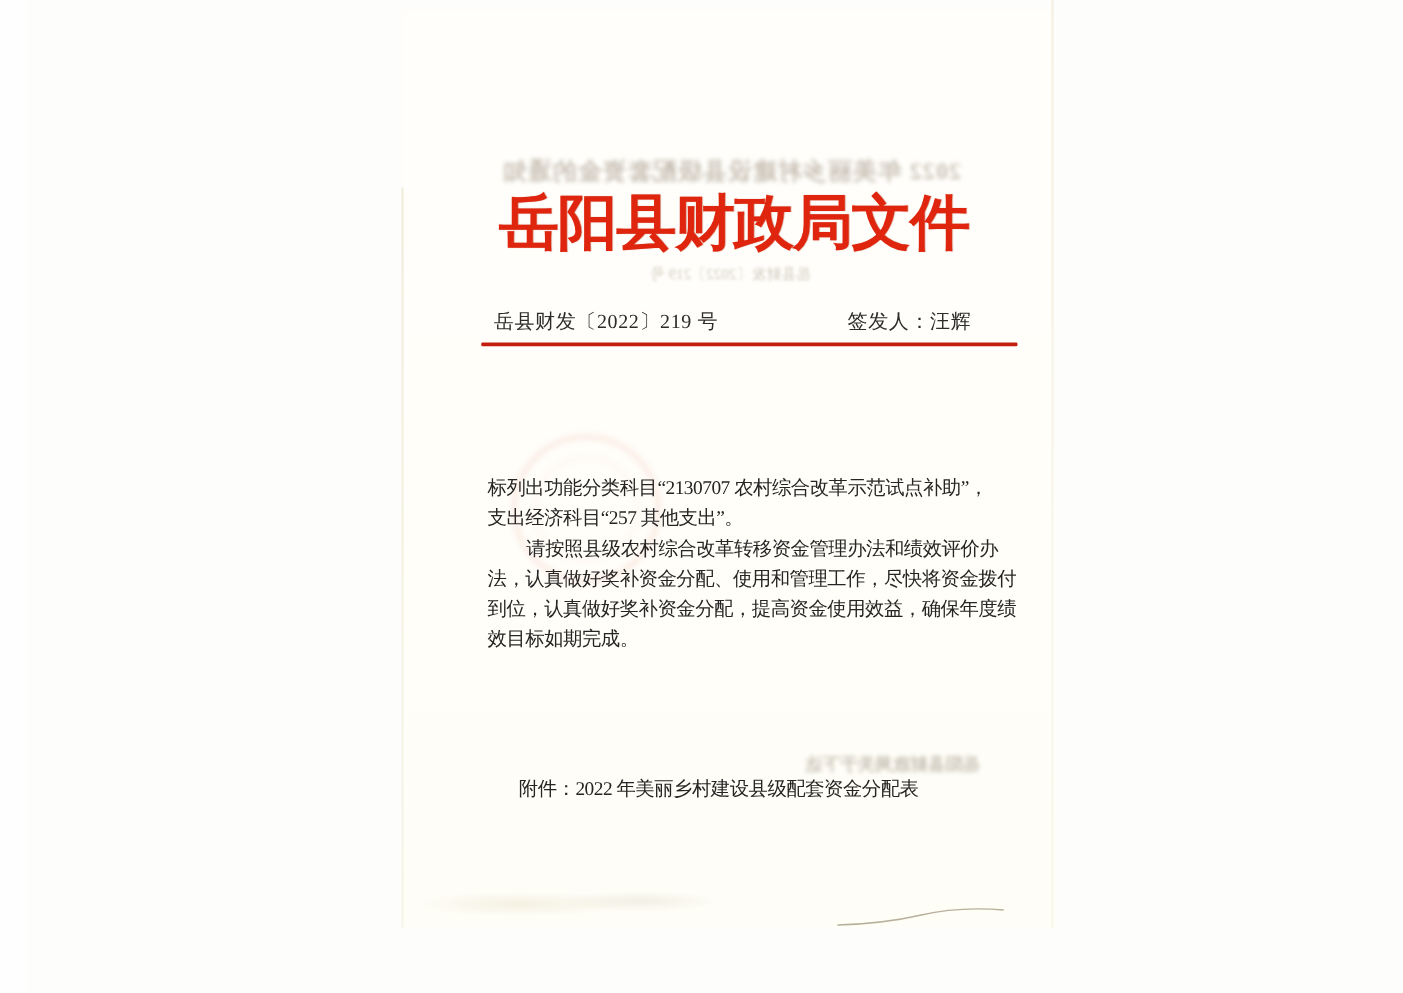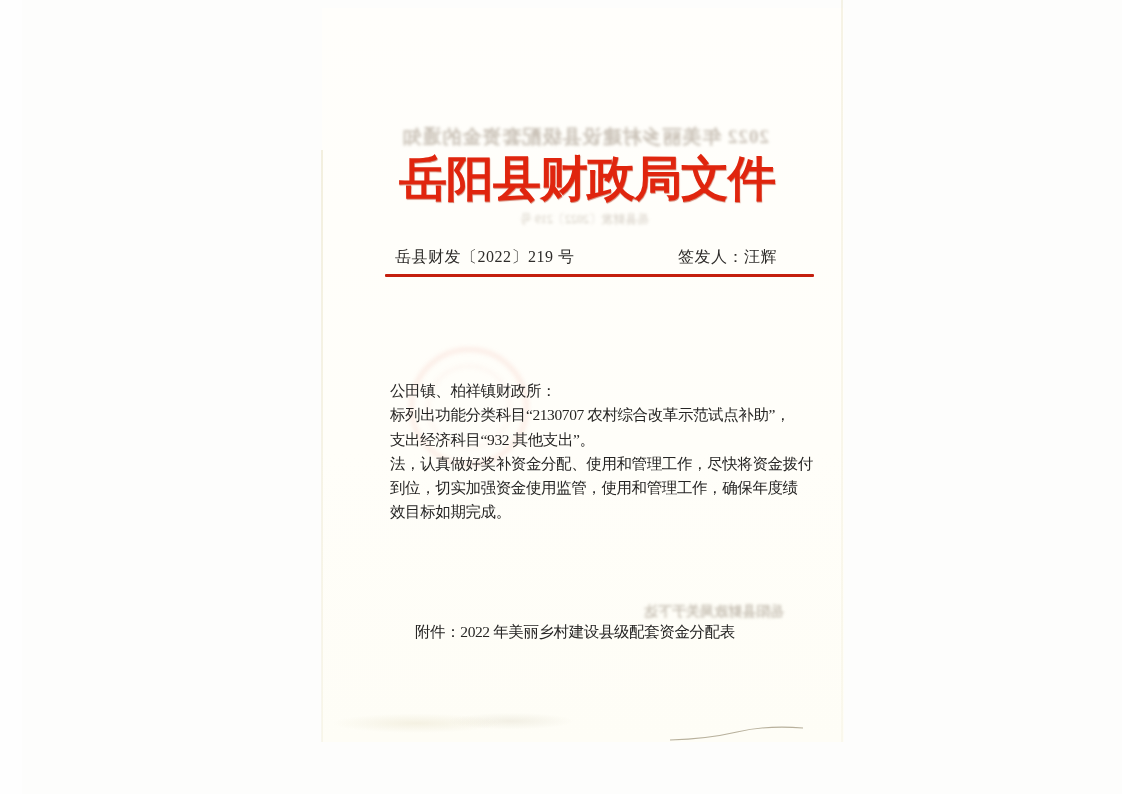--- a/index.html
+++ b/index.html
@@ -141,7 +141,6 @@
   <div class="stamp-ghost"></div>
 
   <div class="body-text">
-    <div class="line">公田镇、柏祥镇财政所：</div>
     <div class="line">标列出功能分类科目“2130707 农村综合改革示范试点补助”，</div>
     <div class="line">支出经济科目“932 其他支出”。</div>
     <div class="line">法，认真做好奖补资金分配、使用和管理工作，尽快将资金拨付</div>

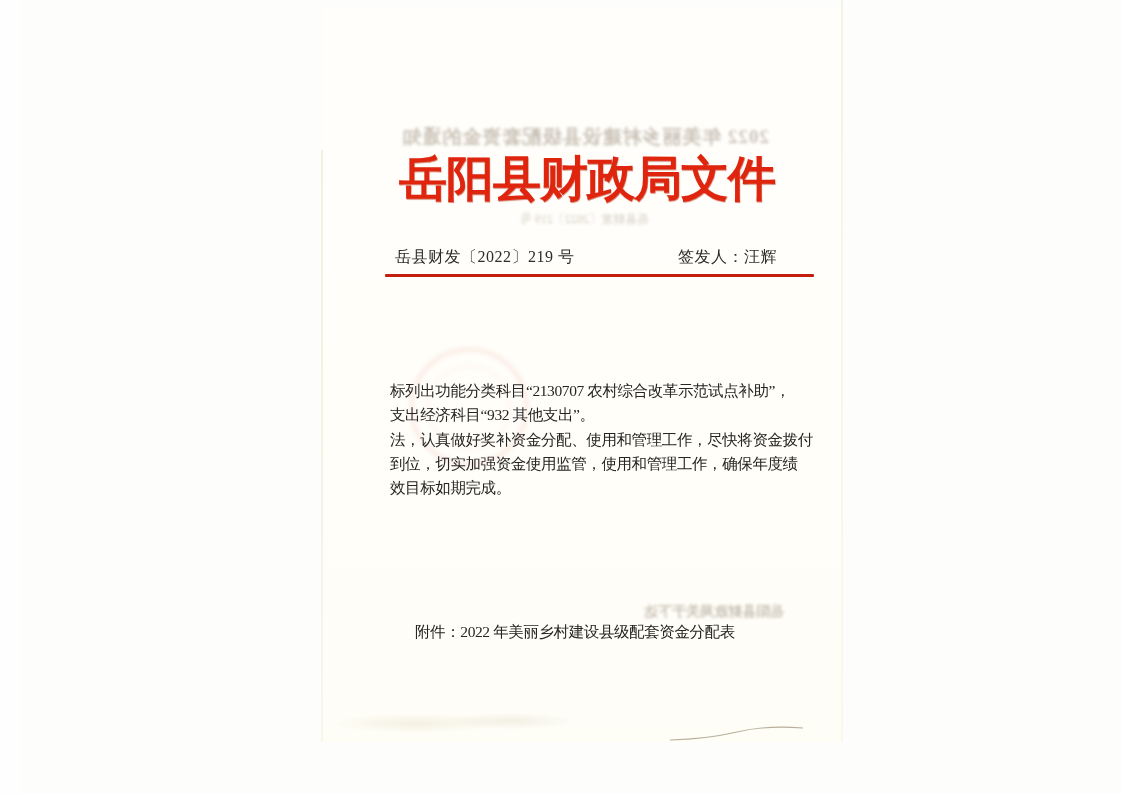--- a/index.html
+++ b/index.html
@@ -142,7 +142,7 @@
 
   <div class="body-text">
     <div class="line">标列出功能分类科目“2130707 农村综合改革示范试点补助”，</div>
-    <div class="line">支出经济科目“932 其他支出”。</div>
+    <div class="line">支出经济科目“257 其他支出”。</div>
     <div class="line">法，认真做好奖补资金分配、使用和管理工作，尽快将资金拨付</div>
     <div class="line">到位，切实加强资金使用监管，使用和管理工作，确保年度绩</div>
     <div class="line">效目标如期完成。</div>

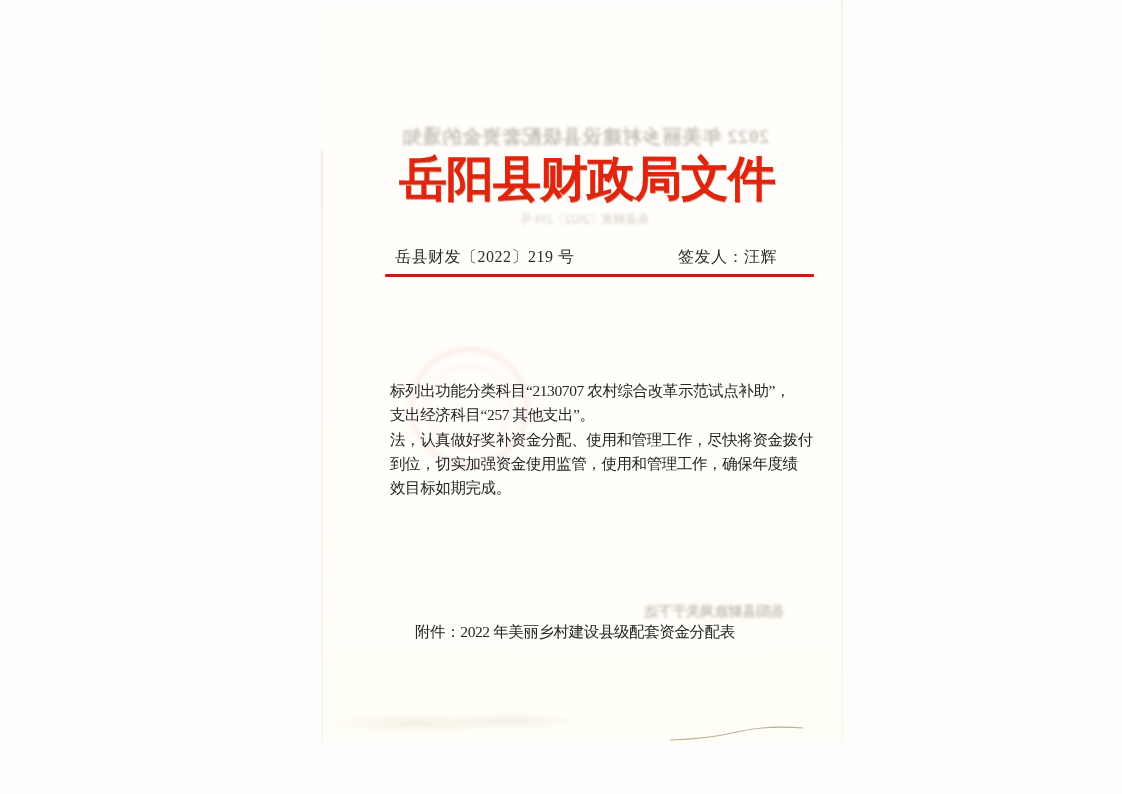--- a/index.html
+++ b/index.html
@@ -143,6 +143,7 @@
   <div class="body-text">
     <div class="line">标列出功能分类科目“2130707 农村综合改革示范试点补助”，</div>
     <div class="line">支出经济科目“257 其他支出”。</div>
+    <div class="line indent">请按照县级农村综合改革转移资金管理办法和绩效评价办</div>
     <div class="line">法，认真做好奖补资金分配、使用和管理工作，尽快将资金拨付</div>
     <div class="line">到位，切实加强资金使用监管，使用和管理工作，确保年度绩</div>
     <div class="line">效目标如期完成。</div>

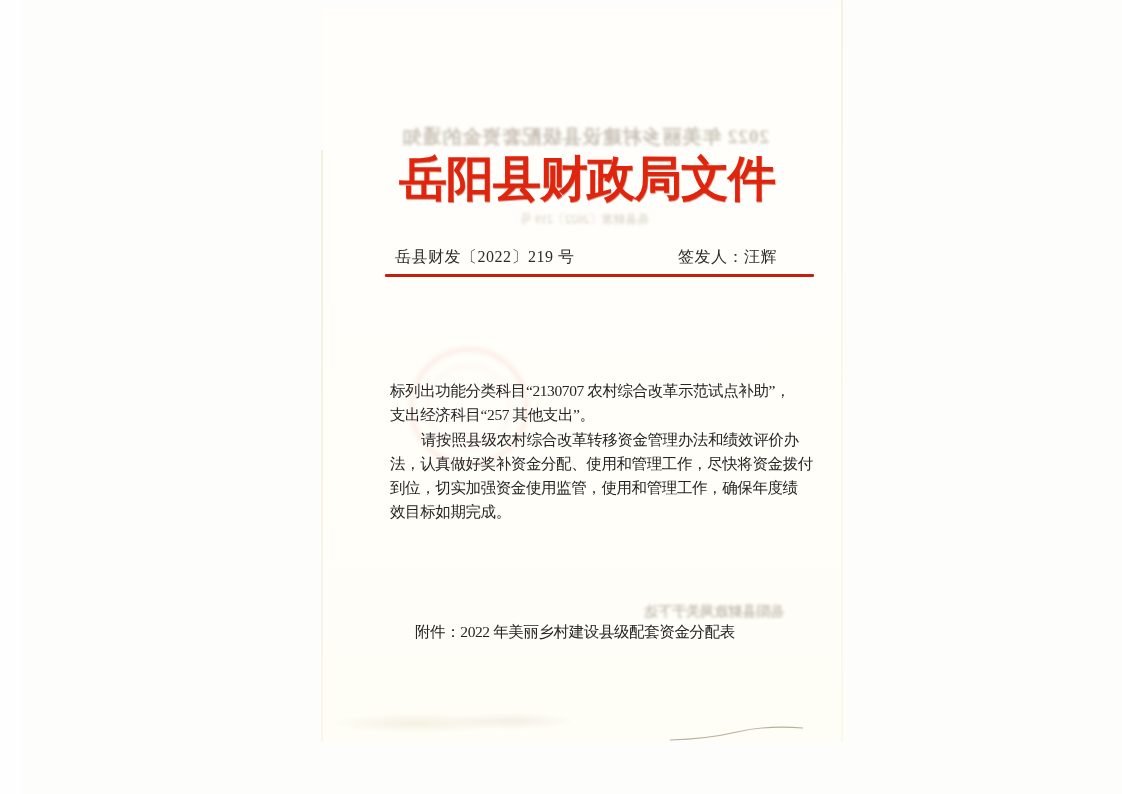--- a/index.html
+++ b/index.html
@@ -145,7 +145,7 @@
     <div class="line">支出经济科目“257 其他支出”。</div>
     <div class="line indent">请按照县级农村综合改革转移资金管理办法和绩效评价办</div>
     <div class="line">法，认真做好奖补资金分配、使用和管理工作，尽快将资金拨付</div>
-    <div class="line">到位，切实加强资金使用监管，使用和管理工作，确保年度绩</div>
+    <div class="line">到位，认真做好奖补资金分配，提高资金使用效益，确保年度绩</div>
     <div class="line">效目标如期完成。</div>
   </div>
 

